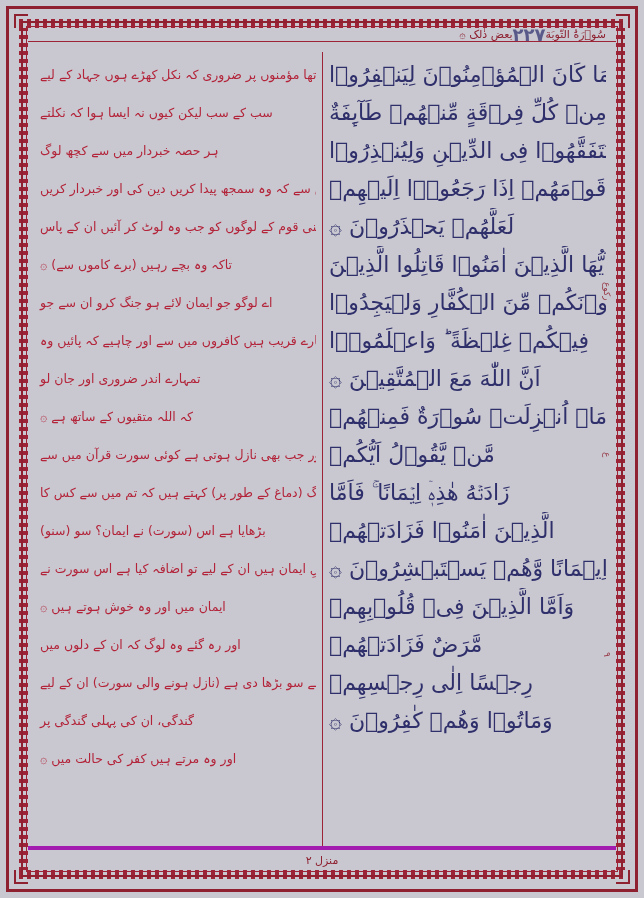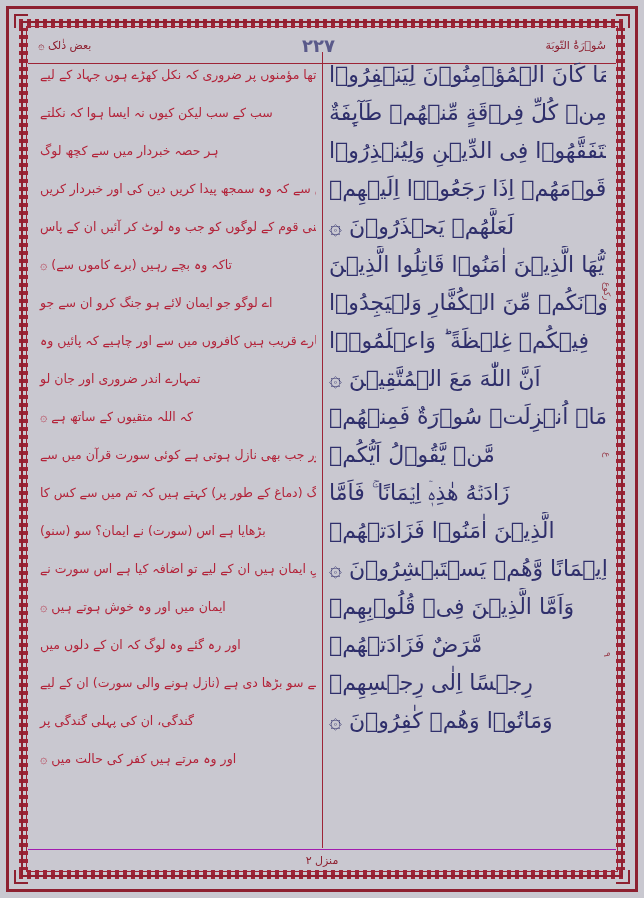--- a/index.html
+++ b/index.html
@@ -68,10 +68,10 @@
     left: 28px;
     right: 28px;
     top: 28px;
-    height: 36px;
-    display: flex;
-    align-items: center;
-    justify-content: space-between;
+    height: 14px;
+    display: flex;
+    align-items: center;
+    justify-content: flex-end;
     padding: 0 10px;
     box-sizing: border-box;
     border-bottom: 1px solid #9d2436;

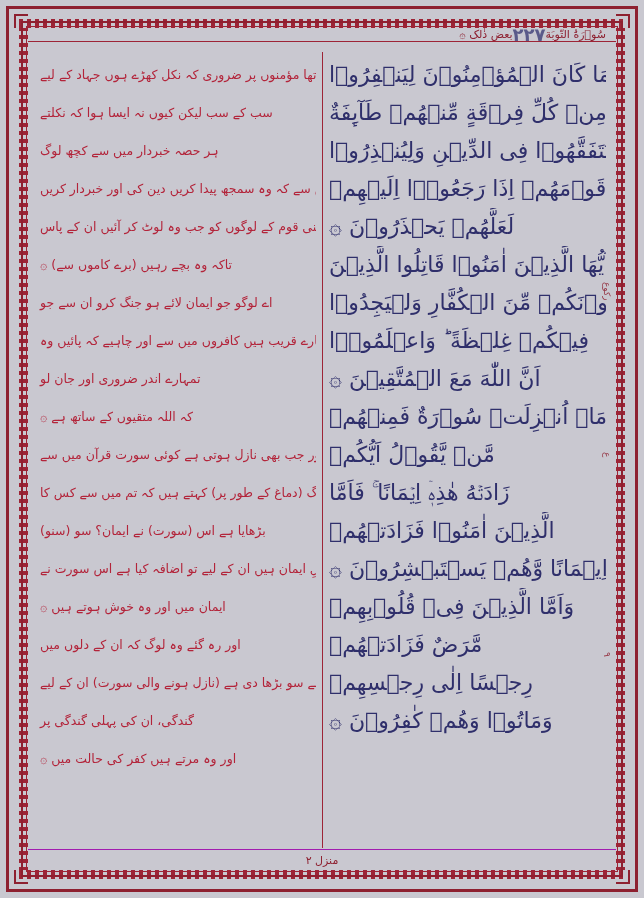--- a/index.html
+++ b/index.html
@@ -97,7 +97,7 @@
     display: flex;
     align-items: center;
     justify-content: center;
-    border-top: 1px solid #a21caf;
+    border-top: 4px solid #a21caf;
   }
   .footer span {
     font-size: 11px;

